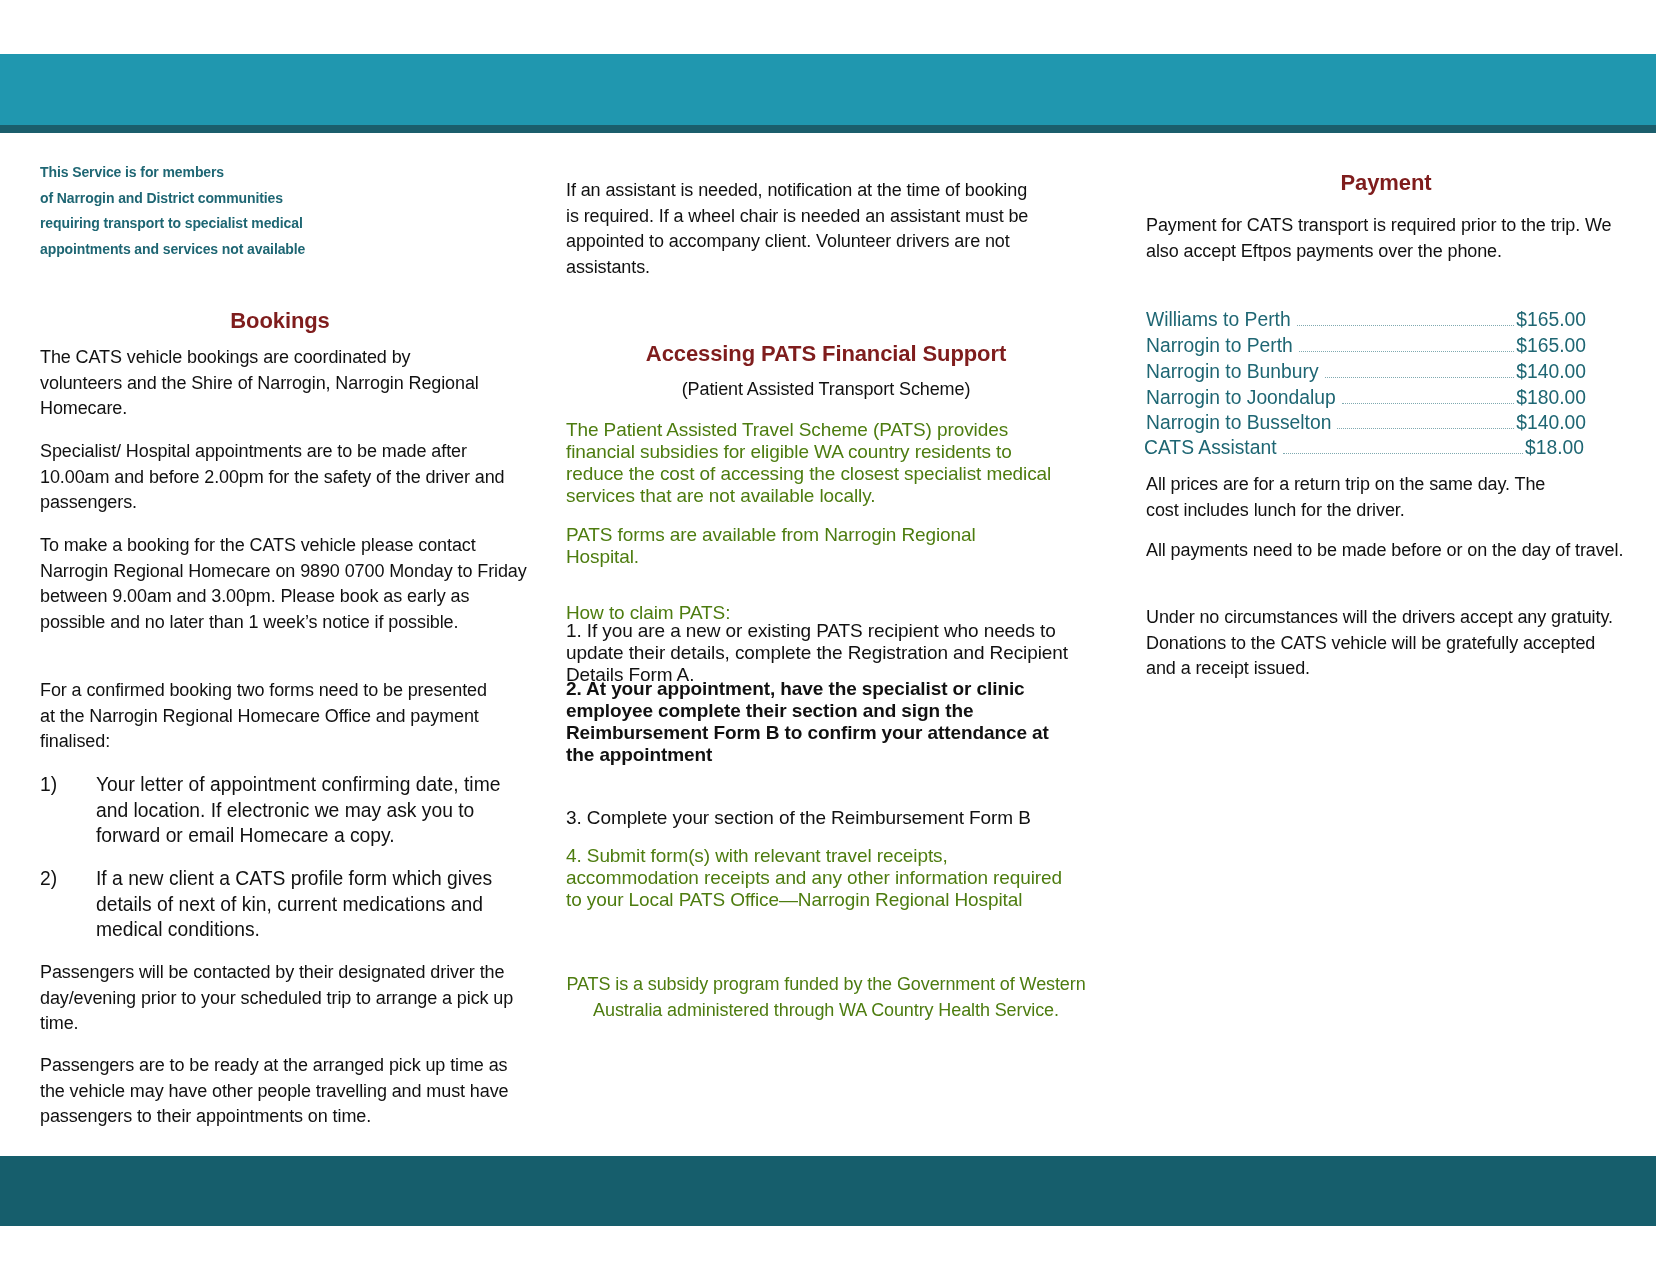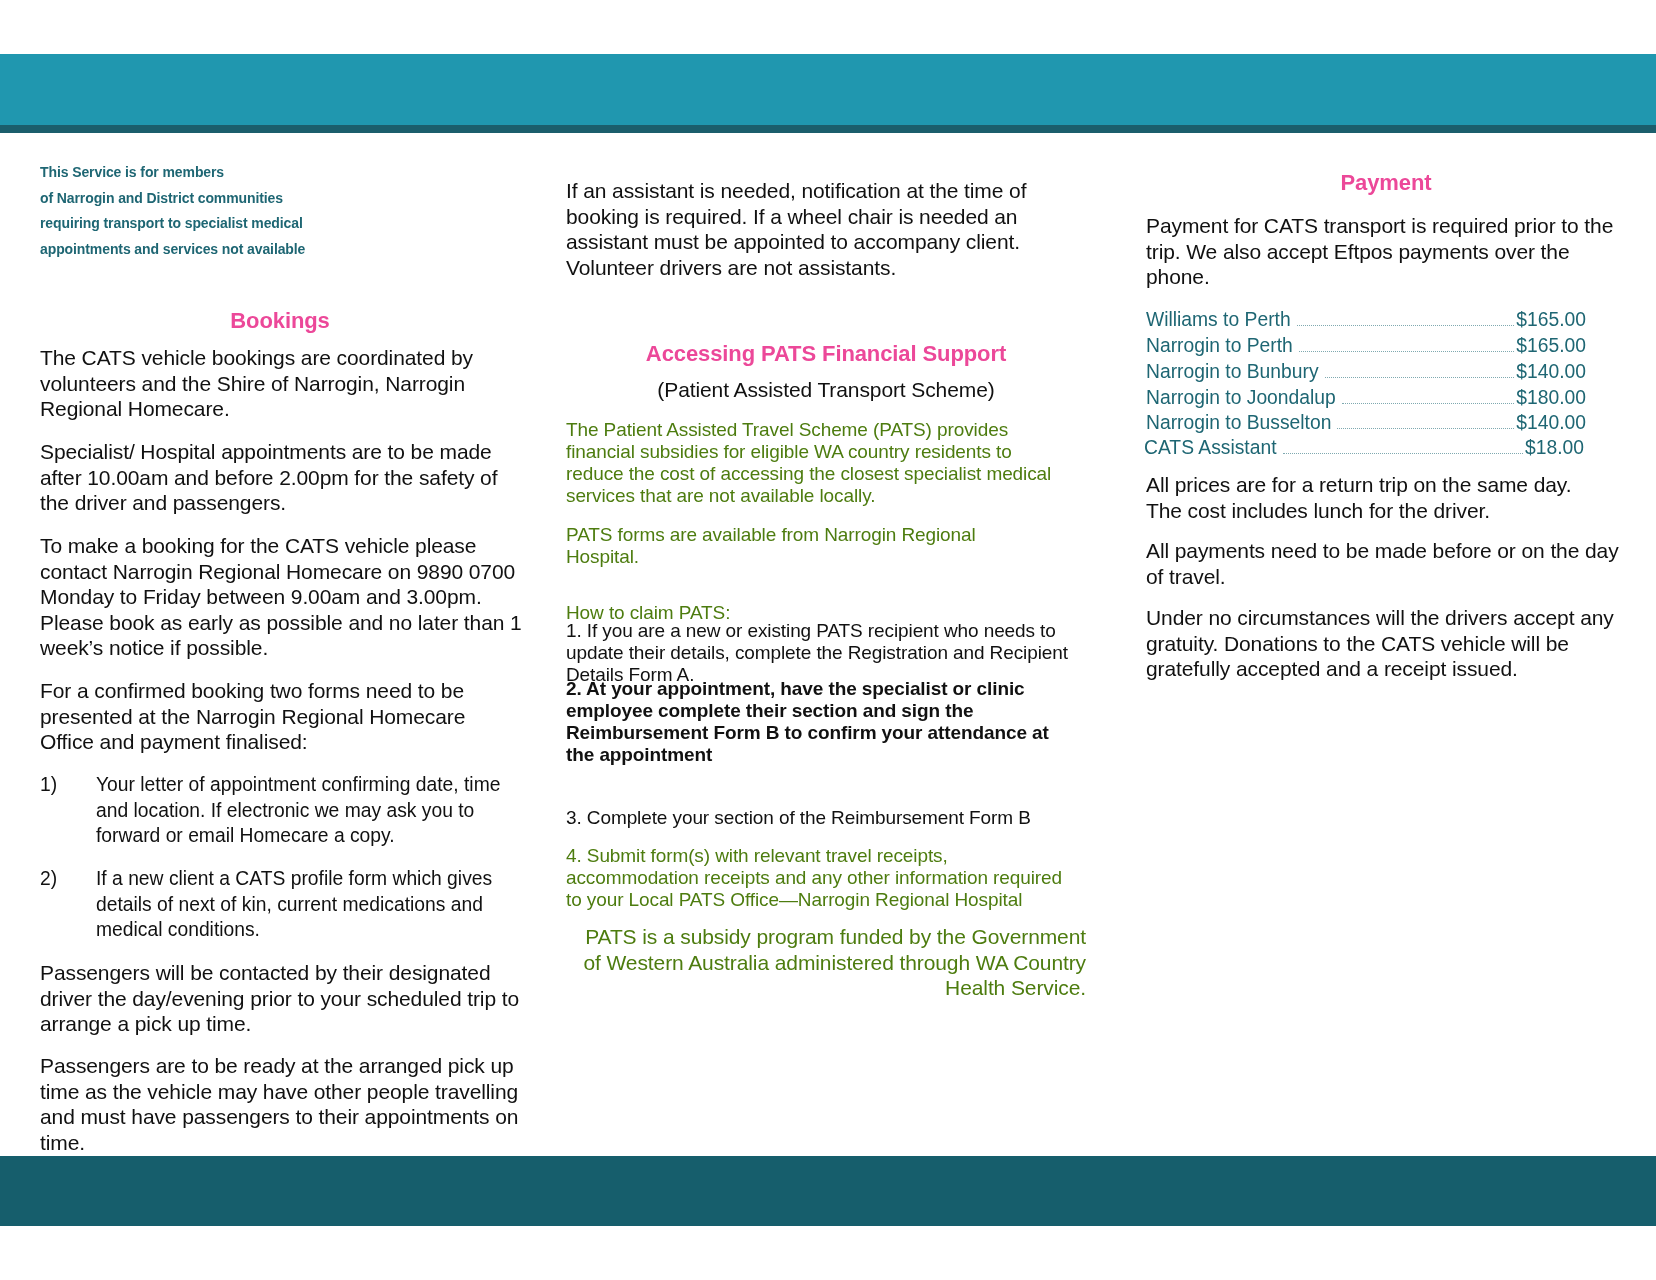--- a/index.html
+++ b/index.html
@@ -28,7 +28,7 @@
 
   .p {
     position: absolute; margin: 0;
-    font-size: 21px; line-height: 25.5px; letter-spacing: -0.1px;
+    font-size: 18px; line-height: 25.5px; letter-spacing: -0.1px;
   }
   .intro {
     font-size: 14px; line-height: 25.5px; font-weight: bold; color: #1E6673;

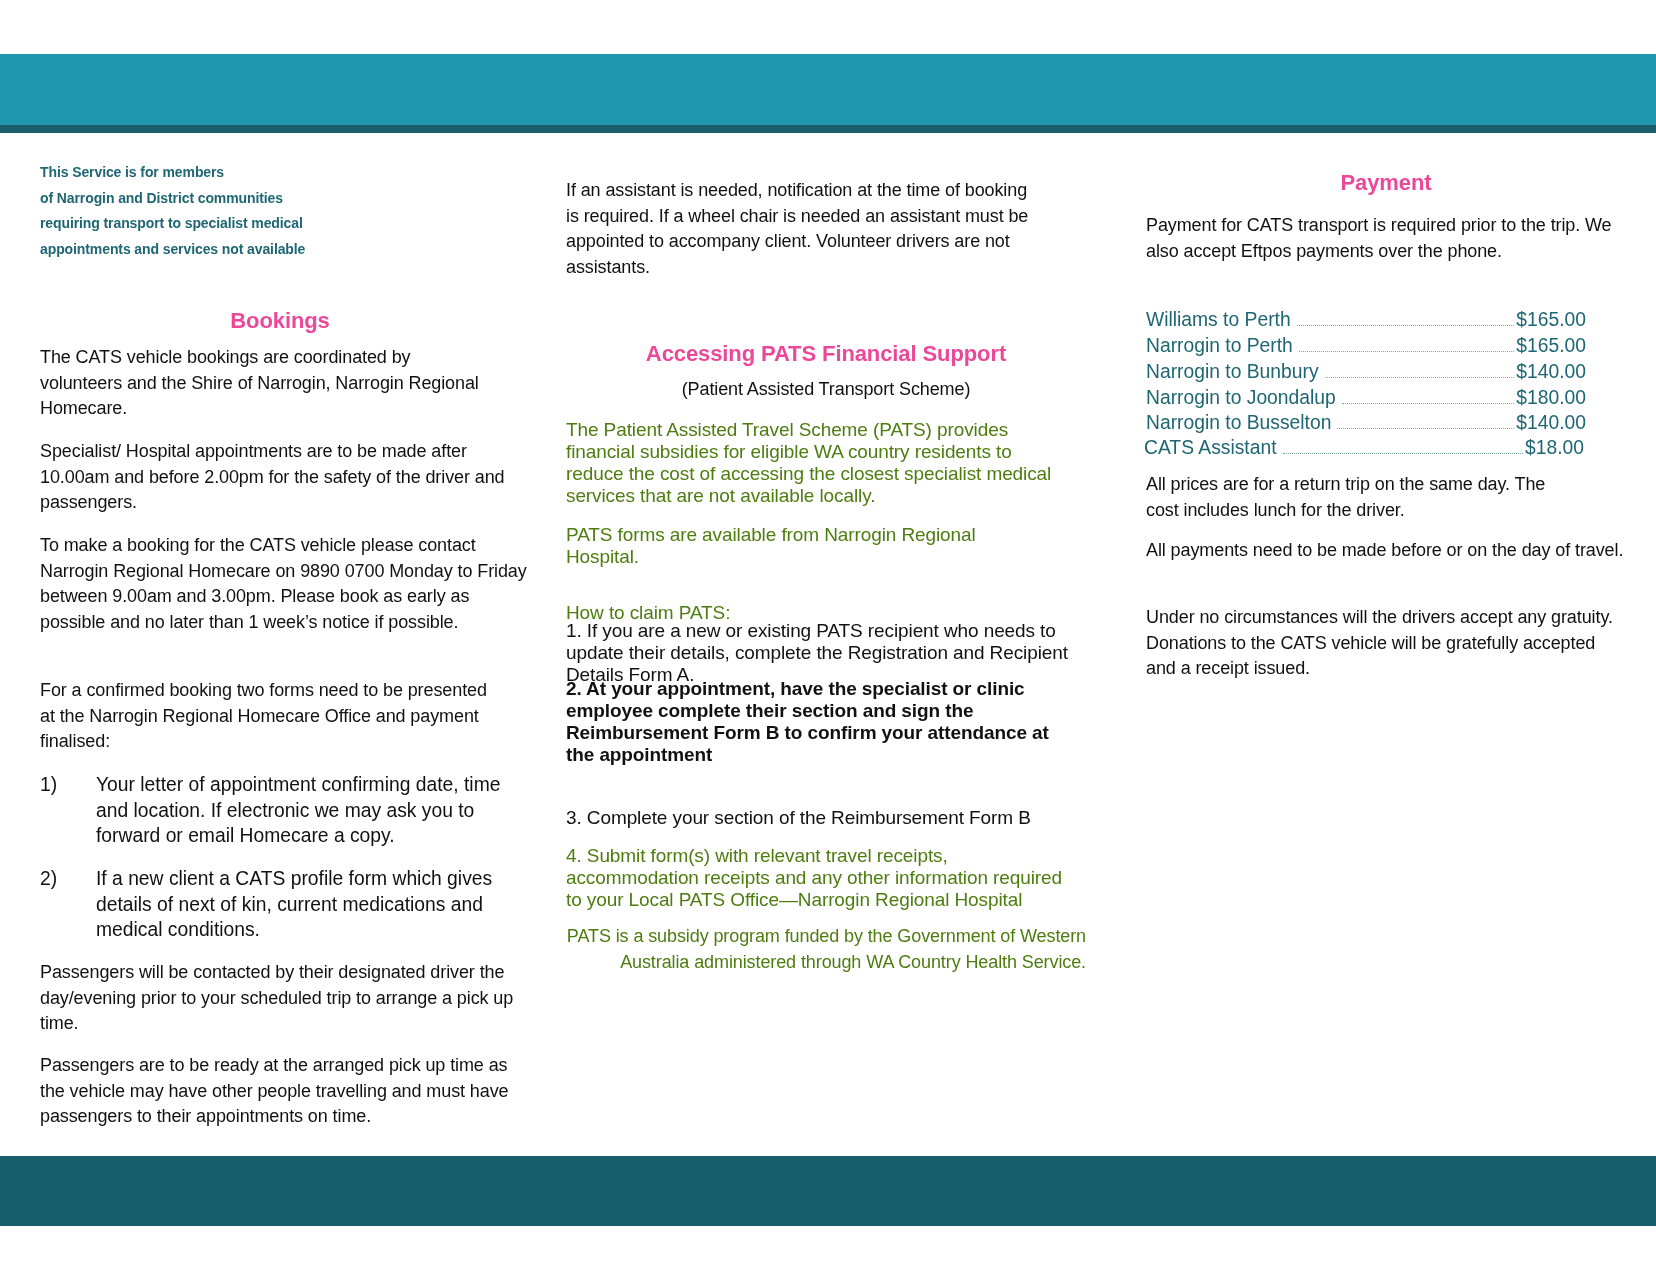--- a/index.html
+++ b/index.html
@@ -34,7 +34,7 @@
     font-size: 14px; line-height: 25.5px; font-weight: bold; color: #1E6673;
   }
   .heading {
-    font-size: 22px; font-weight: bold; color: #ec4899; text-align: center;
+    font-size: 22px; font-weight: bold; color: #7f1d1d; text-align: center;
   }
   .gray { color: #4d7c0f; }
   .num-item { position: absolute; font-size: 19.3px; line-height: 25.5px; }

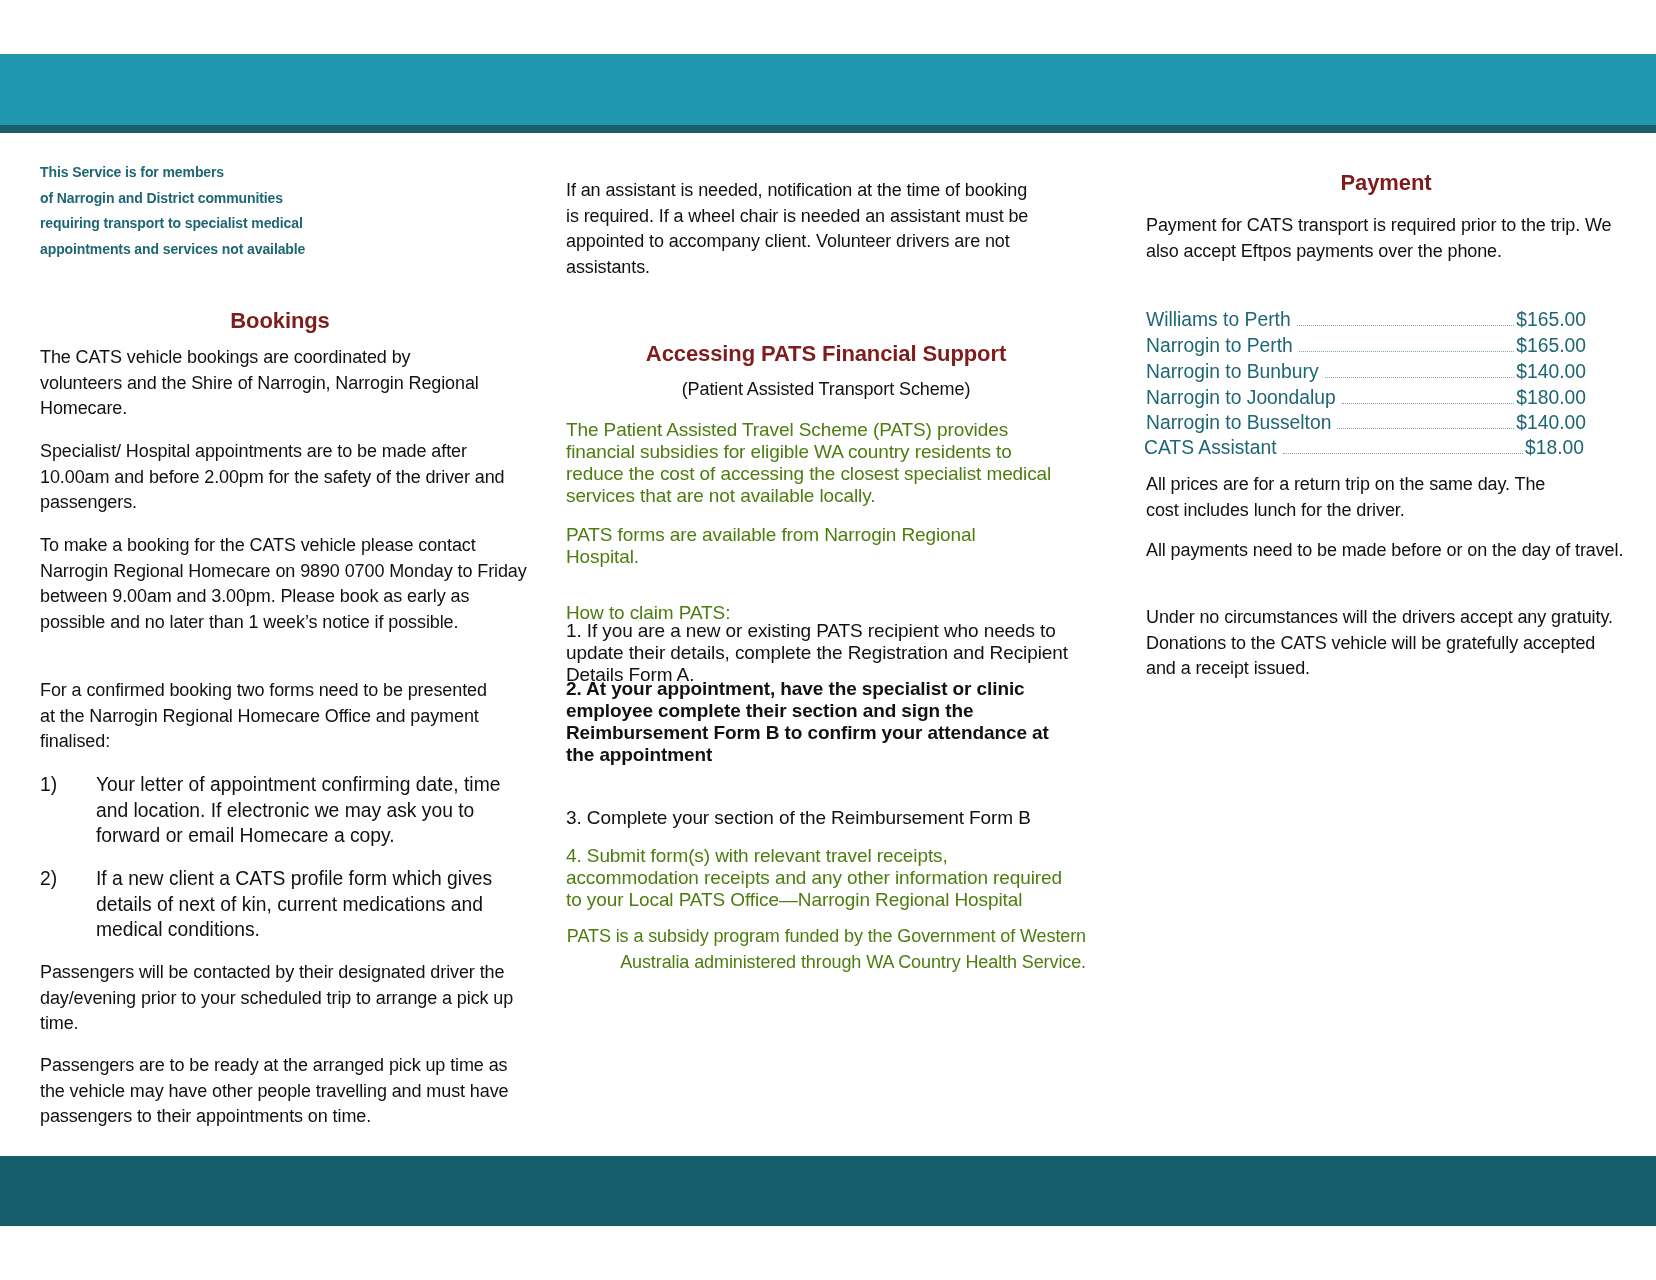--- a/index.html
+++ b/index.html
@@ -103,7 +103,7 @@
   <p class="p pats-p" style="top:807px; width:520px;">3. Complete your section of the Reimbursement Form B</p>
   <p class="p pats-p gray" style="top:845px; width:510px;">4. Submit form(s) with relevant travel receipts, accommodation receipts and any other information required to your Local PATS Office—Narrogin Regional Hospital</p>
 
-  <p class="p gray" style="top:924px; width:520px; text-align:right; line-height:25.5px;">PATS is a subsidy program funded by the Government of Western Australia administered through WA Country Health Service.</p>
+  <p class="p gray" style="top:972px; width:520px; text-align:center; line-height:25.5px;">PATS is a subsidy program funded by the Government of Western Australia administered through WA Country Health Service.</p>
 </div>
 
 <div class="col col-right">

